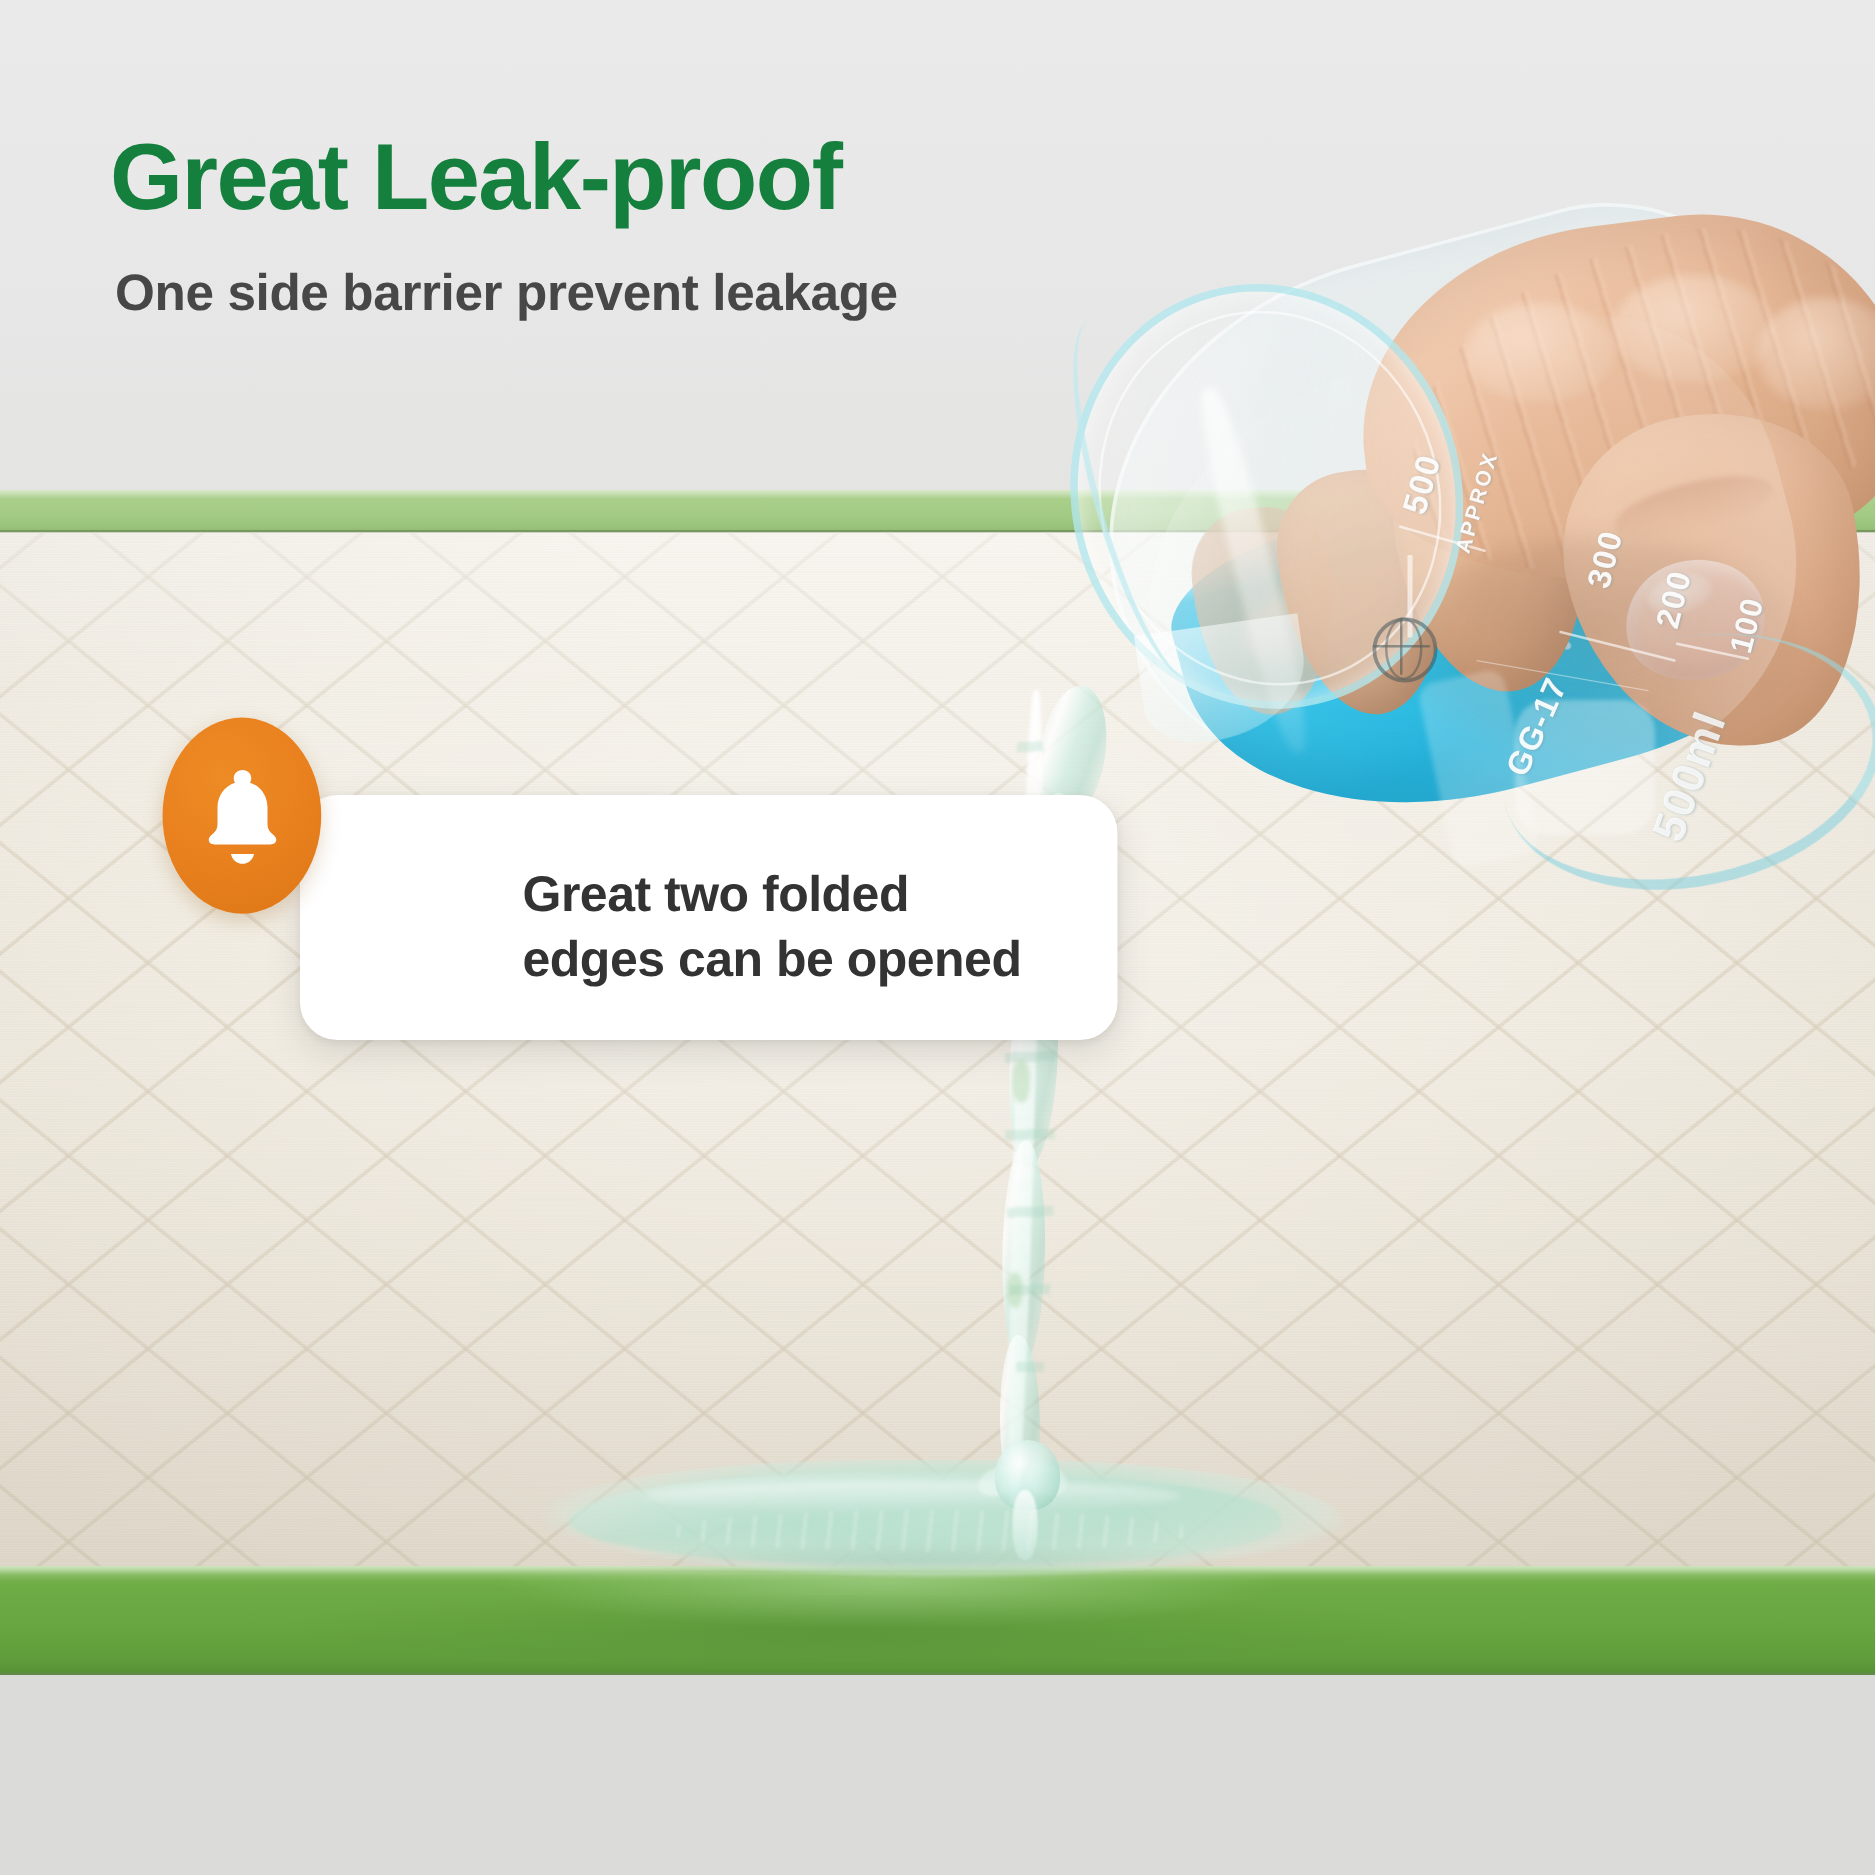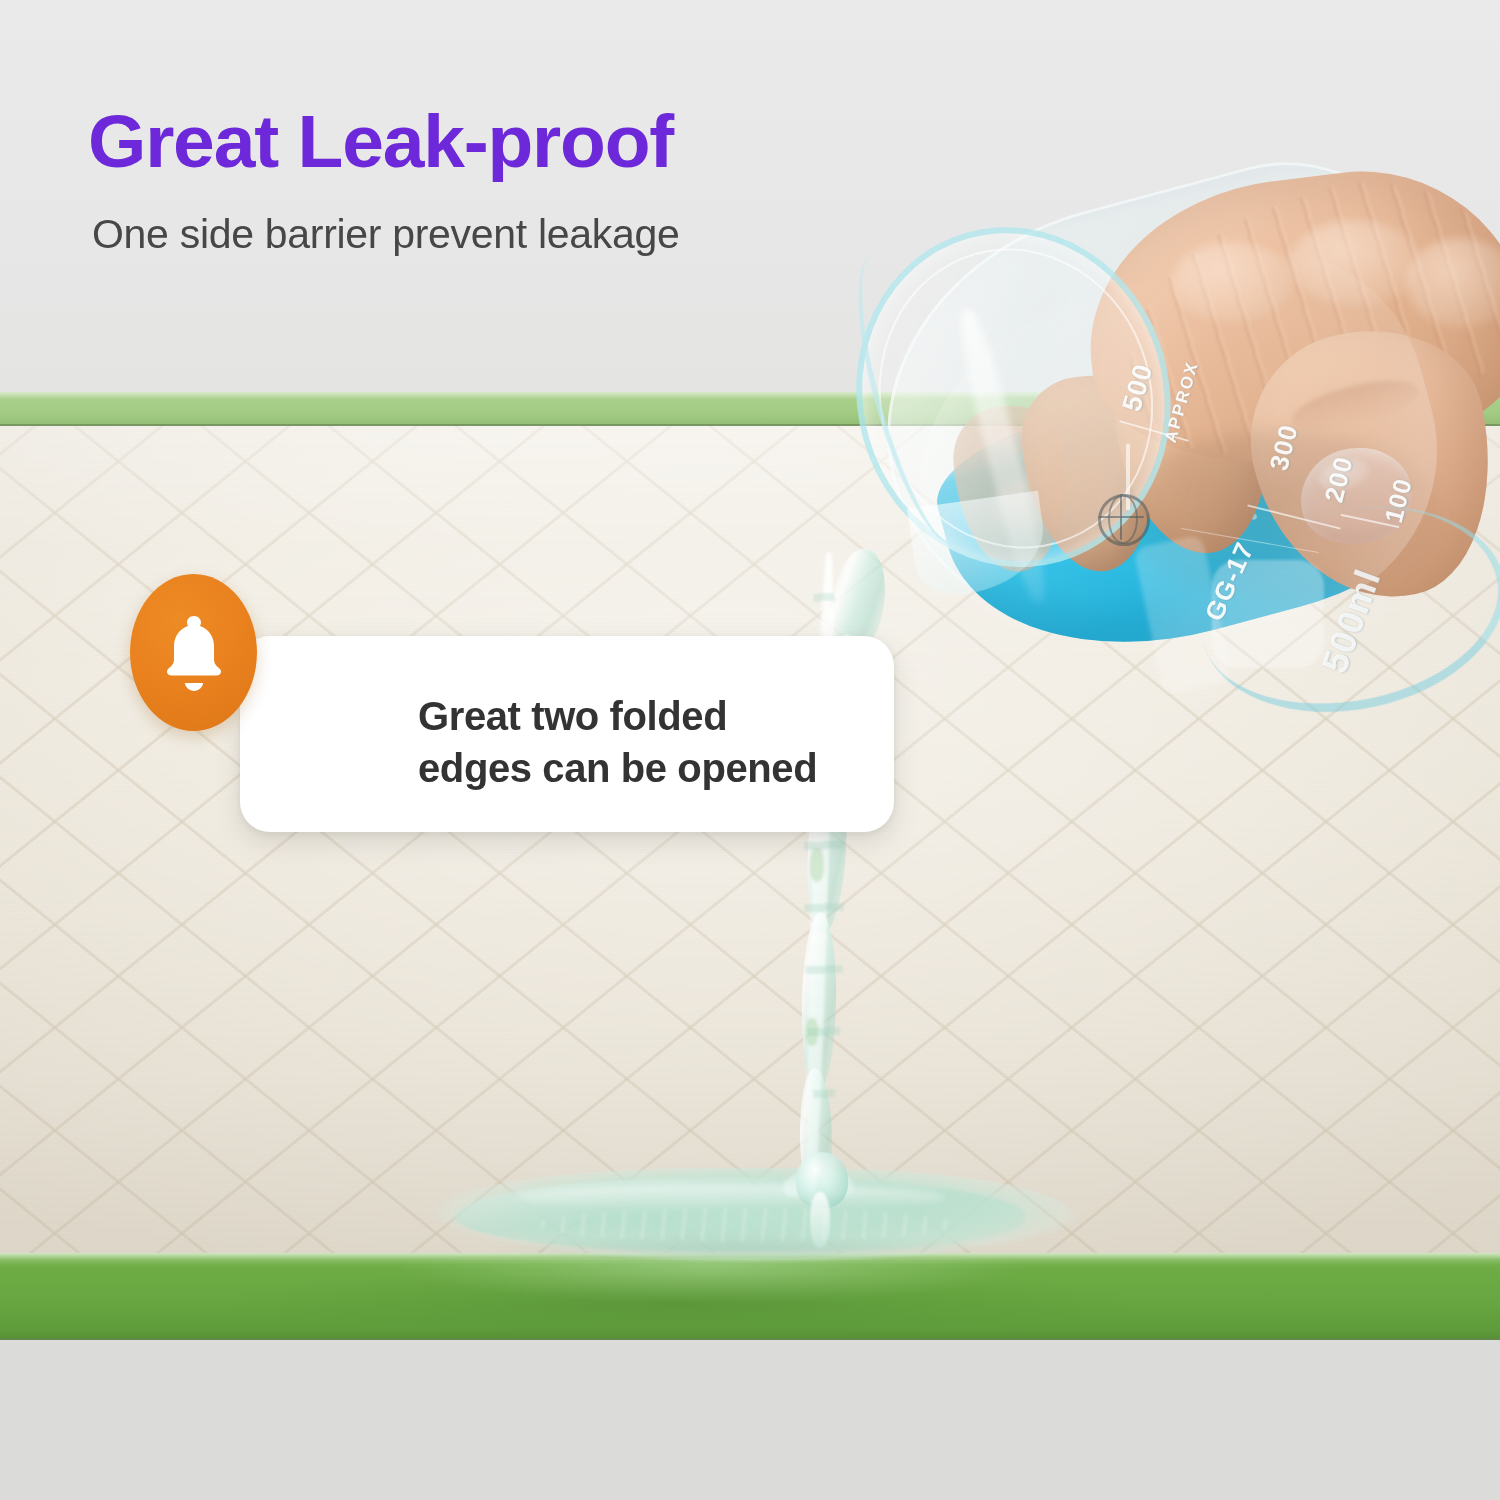--- a/index.html
+++ b/index.html
@@ -708,7 +708,7 @@
     left: 88px; top: 104px;
     font-size: 75px;
     font-weight: bold;
-    color: #6d28d9;
+    color: #15803d;
     letter-spacing: -1.2px;
     line-height: 1;
     white-space: nowrap;

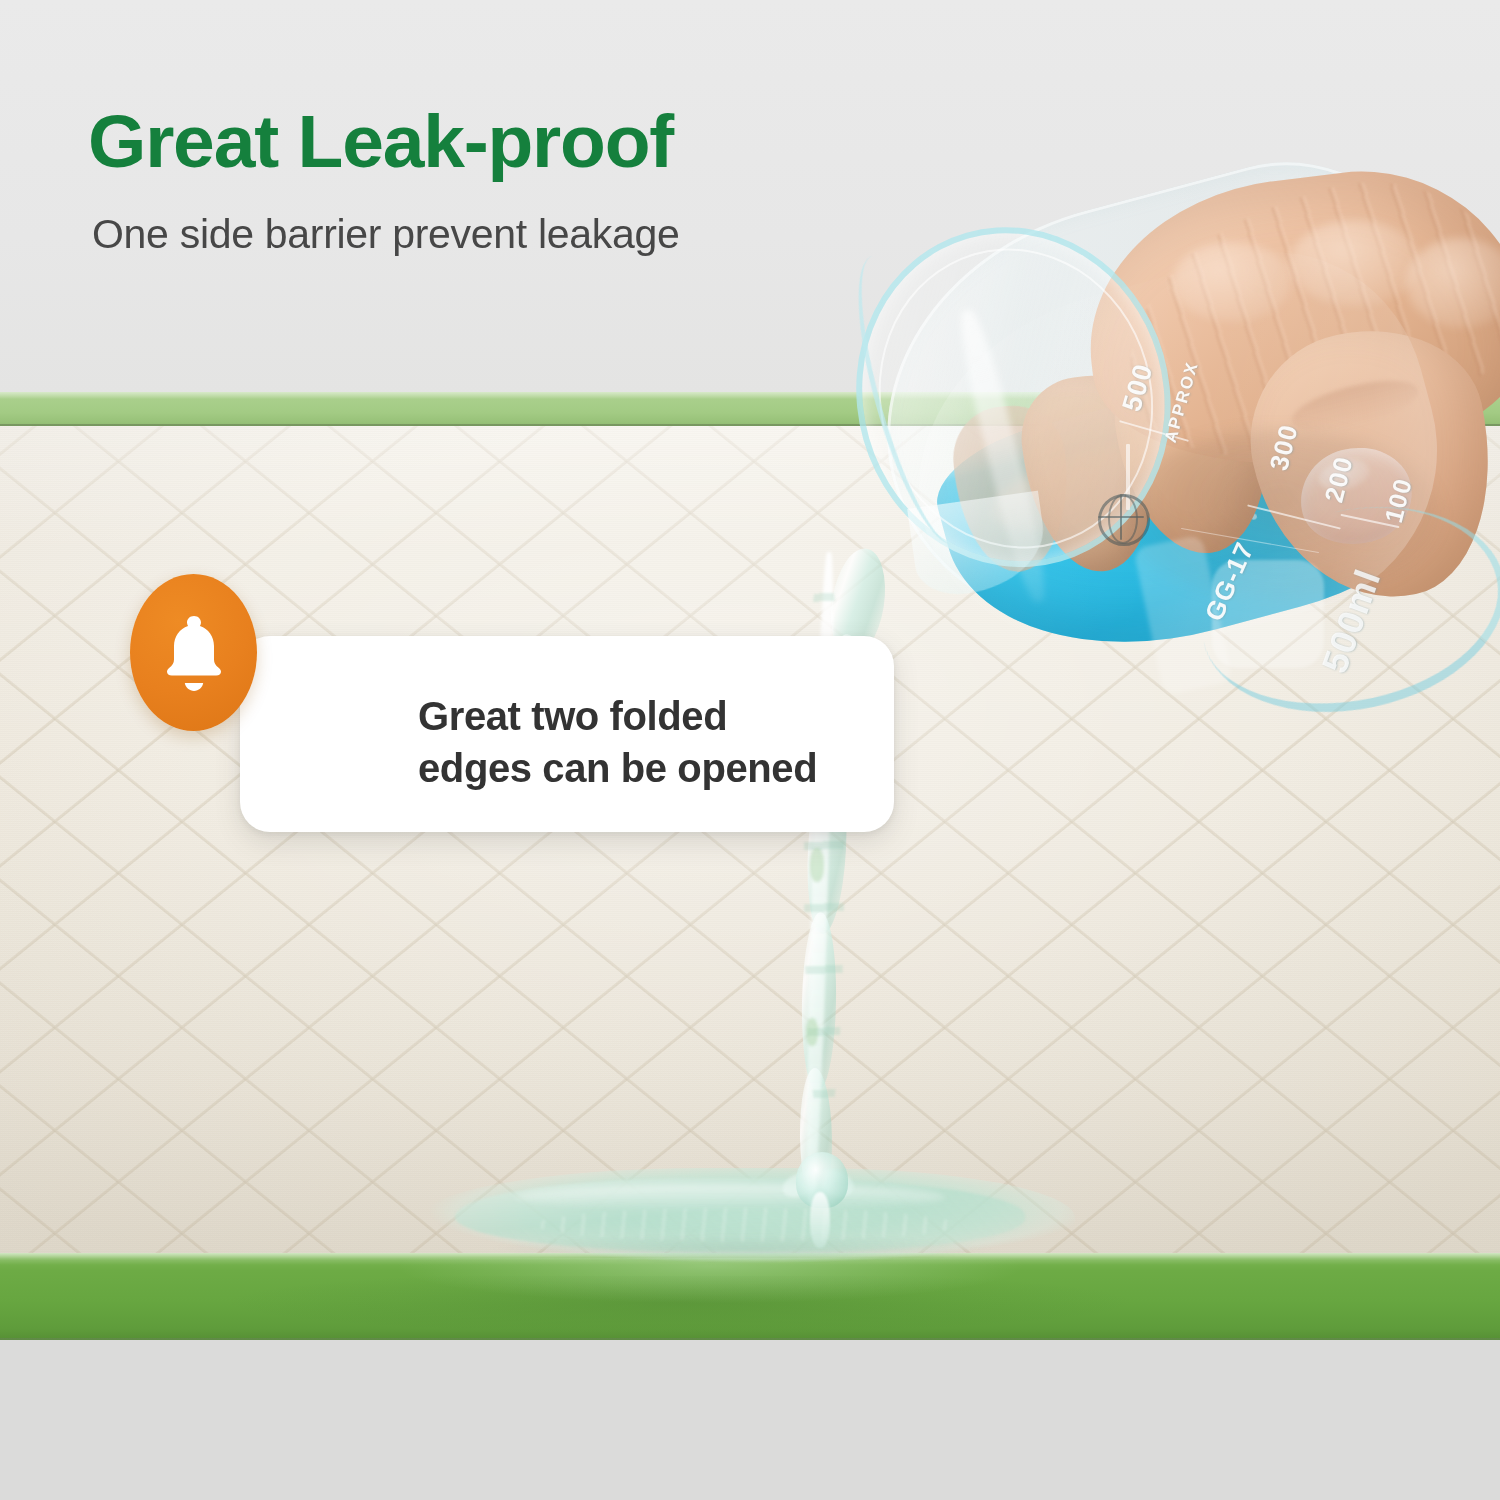--- a/index.html
+++ b/index.html
@@ -717,7 +717,7 @@
     position: absolute;
     left: 92px; top: 214px;
     font-size: 41px;
-    font-weight: normal;
+    font-weight: bold;
     color: #474747;
     letter-spacing: -0.3px;
     line-height: 1;

